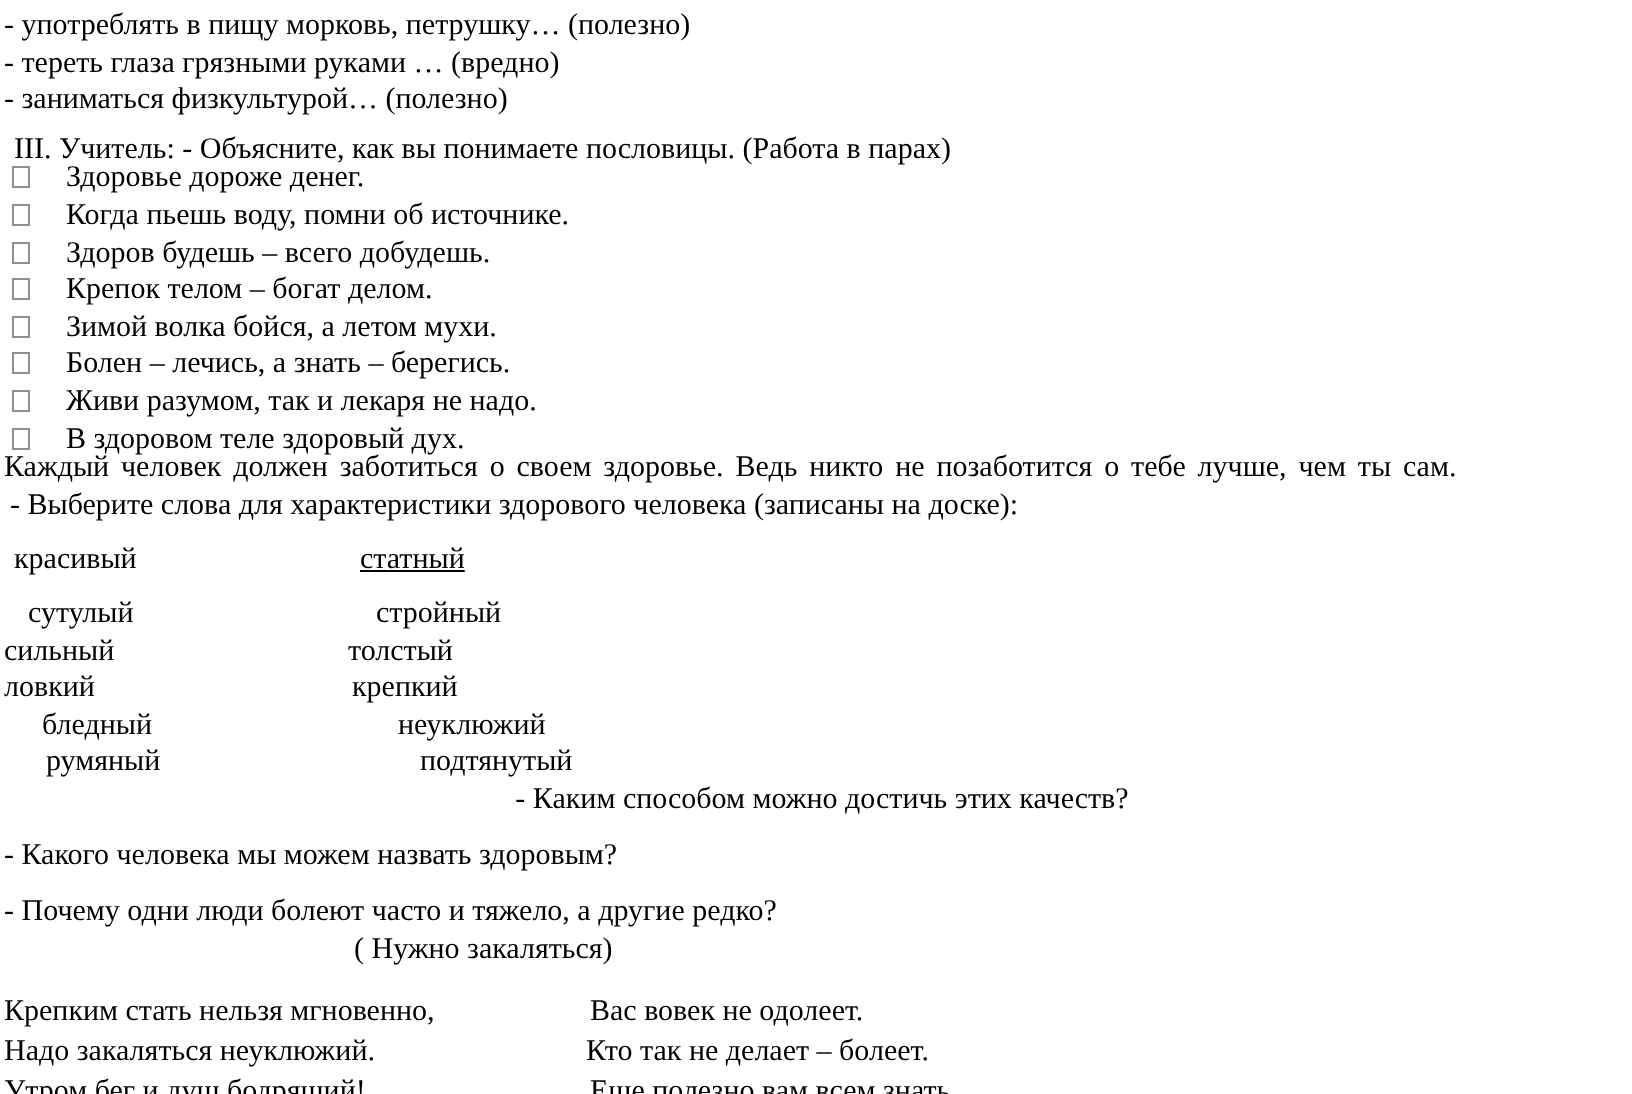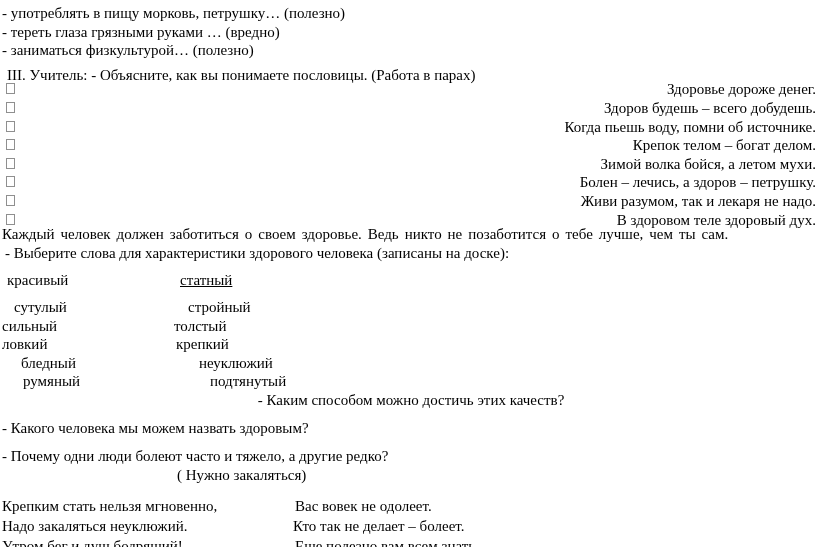--- a/index.html
+++ b/index.html
@@ -18,7 +18,7 @@
 
   .teacher-line { margin-top:6px; padding-left:5px; white-space:nowrap; }
 
-  .proverbs { margin-top:-4px;text-align:right; }
+  .proverbs { margin-top:-4px; }
   .proverb { position:relative; padding-left:31px; white-space:nowrap; }
   .bullet {
     position:absolute; left:4px; top:3px;

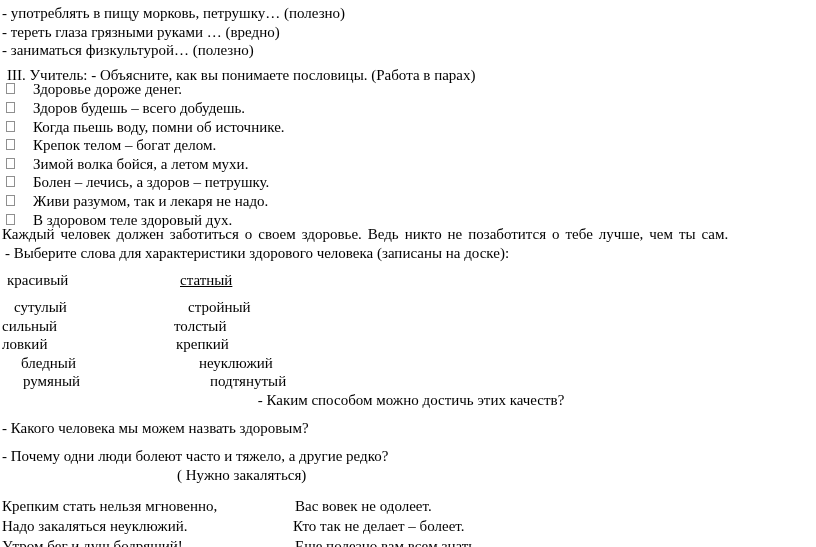--- a/index.html
+++ b/index.html
@@ -74,11 +74,11 @@
     </div>
     <div class="proverb">
       <span class="bullet"></span>
-      <span>Здоров будешь – всего добудешь.</span>
+      <span>Когда пьешь воду, помни об источнике.</span>
     </div>
     <div class="proverb">
       <span class="bullet"></span>
-      <span>Когда пьешь воду, помни об источнике.</span>
+      <span>Здоров будешь – всего добудешь.</span>
     </div>
     <div class="proverb">
       <span class="bullet"></span>

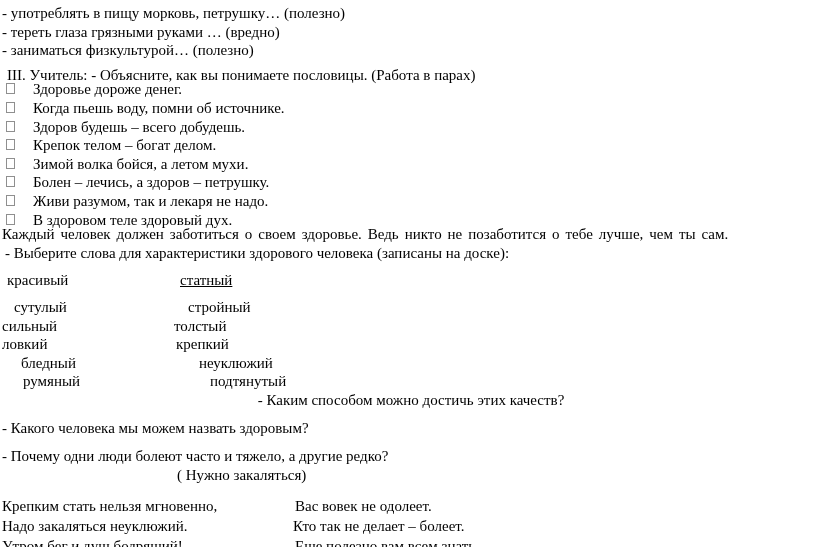--- a/index.html
+++ b/index.html
@@ -90,7 +90,7 @@
     </div>
     <div class="proverb">
       <span class="bullet"></span>
-      <span>Болен – лечись, а здоров – петрушку.</span>
+      <span>Болен – лечись, а знать – берегись.</span>
     </div>
     <div class="proverb">
       <span class="bullet"></span>

